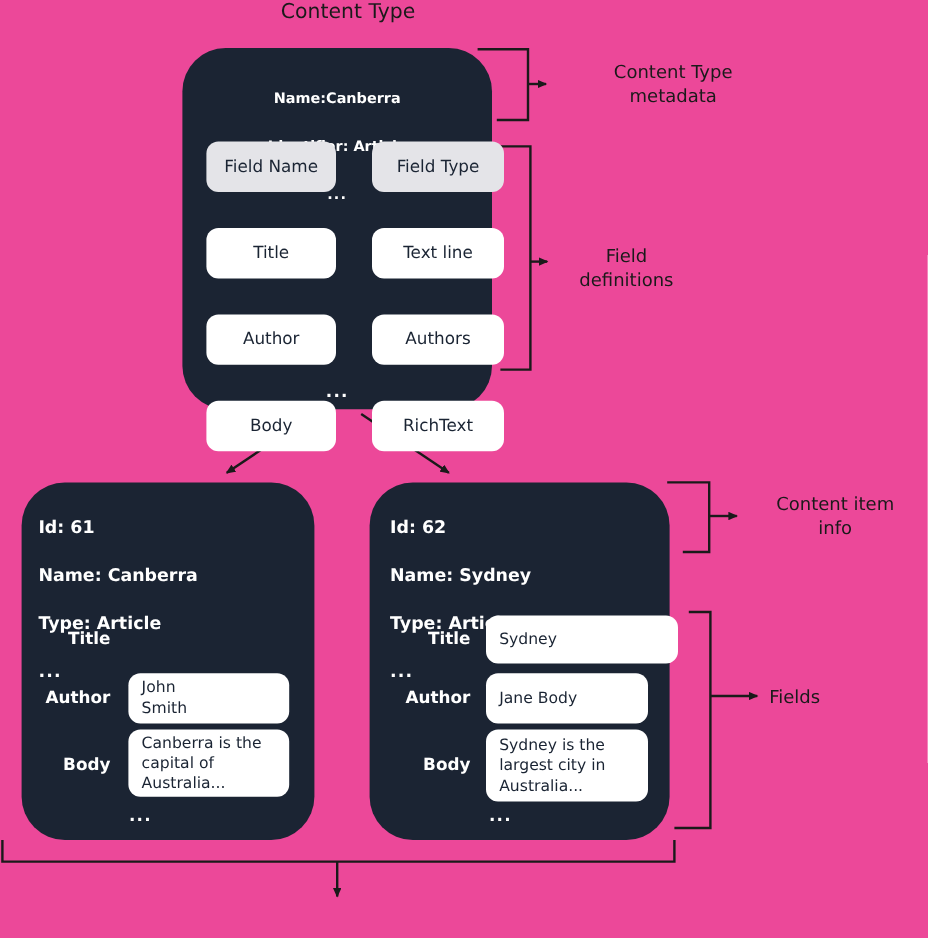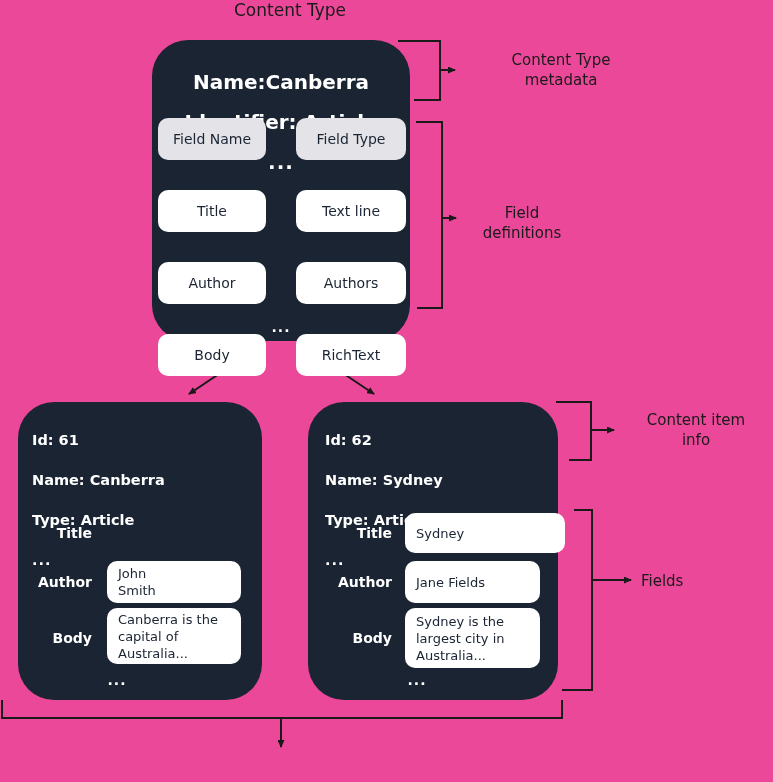--- a/index.html
+++ b/index.html
@@ -15,7 +15,7 @@
   svg.overlay{position:absolute;left:0;top:0;width:773px;height:782px;pointer-events:none;}
   .cline{stroke:var(--line);stroke-width:2;fill:none;}
   .darkbox{position:absolute;background:var(--box-bg);border-radius:36px;color:#ffffff;}
-  .box-head{text-align:center;padding-top:12px;font-size:20px;font-weight:600;line-height:20px;white-space:pre-line;}
+  .box-head{text-align:center;padding-top:12px;font-size:12px;font-weight:600;line-height:20px;white-space:pre-line;}
   .dots{font-weight:700;letter-spacing:1px;}
   .ct-grid{position:absolute;left:6px;top:78px;display:grid;grid-template-columns:108px 110px;column-gap:18px;row-gap:9px;grid-auto-rows:42px;gap:30px;}
   .pill{background:var(--pill-bg);color:var(--text-dark);border-radius:10px;display:flex;align-items:center;justify-content:center;font-size:14px;}

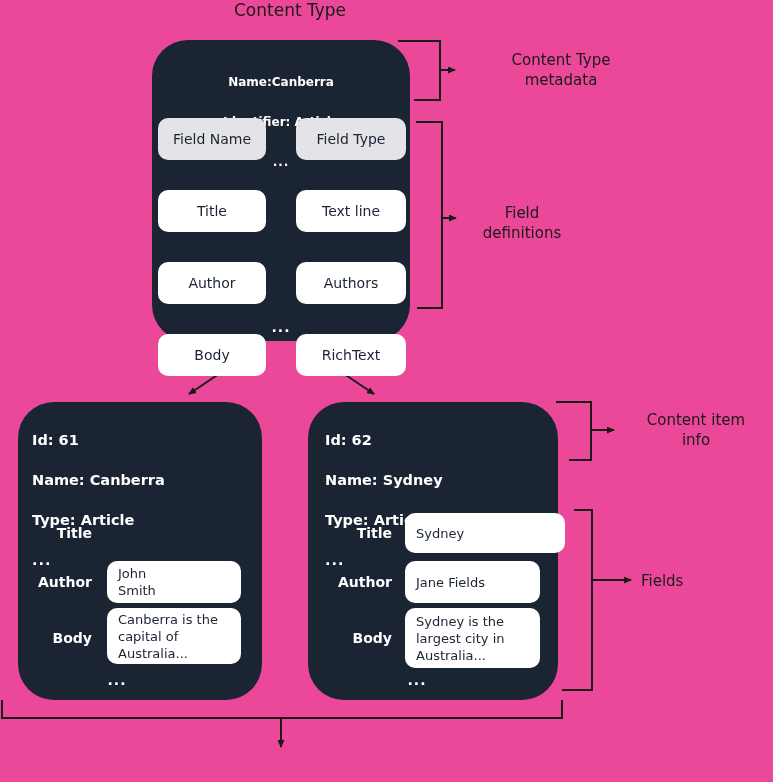--- a/index.html
+++ b/index.html
@@ -17,7 +17,7 @@
   .darkbox{position:absolute;background:var(--box-bg);border-radius:36px;color:#ffffff;}
   .box-head{text-align:center;padding-top:12px;font-size:12px;font-weight:600;line-height:20px;white-space:pre-line;}
   .dots{font-weight:700;letter-spacing:1px;}
-  .ct-grid{position:absolute;left:6px;top:78px;display:grid;grid-template-columns:108px 110px;column-gap:18px;row-gap:9px;grid-auto-rows:42px;gap:30px;}
+  .ct-grid{position:absolute;left:20px;top:78px;display:grid;grid-template-columns:108px 110px;column-gap:18px;row-gap:9px;grid-auto-rows:42px;gap:30px;}
   .pill{background:var(--pill-bg);color:var(--text-dark);border-radius:10px;display:flex;align-items:center;justify-content:center;font-size:14px;}
   .hpill{background:var(--header-pill-bg);}
   .foot-dots{position:absolute;left:0;right:0;bottom:6px;text-align:center;font-weight:700;letter-spacing:1px;font-size:14px;}

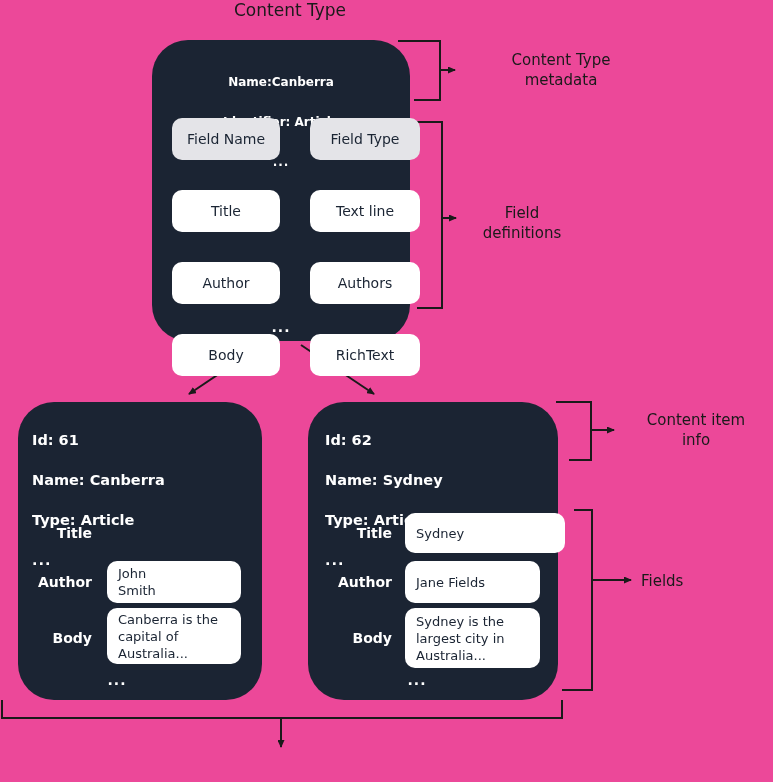--- a/index.html
+++ b/index.html
@@ -114,7 +114,7 @@
     <div class="rowlabel" style="left:0;width:84px;top:111px;height:40px;">Title</div>
     <div class="valuepill" style="left:97px;top:111px;width:160px;height:40px;">Sydney</div>
     <div class="rowlabel" style="left:0;width:84px;top:159px;height:42px;">Author</div>
-    <div class="valuepill" style="left:97px;top:159px;width:135px;height:42px;">Jane Fields</div>
+    <div class="valuepill" style="left:97px;top:159px;width:135px;height:42px;">Jane Body</div>
     <div class="rowlabel" style="left:0;width:84px;top:206px;height:60px;">Body</div>
     <div class="valuepill" style="left:97px;top:206px;width:135px;height:60px;">Sydney is the
 largest city in

